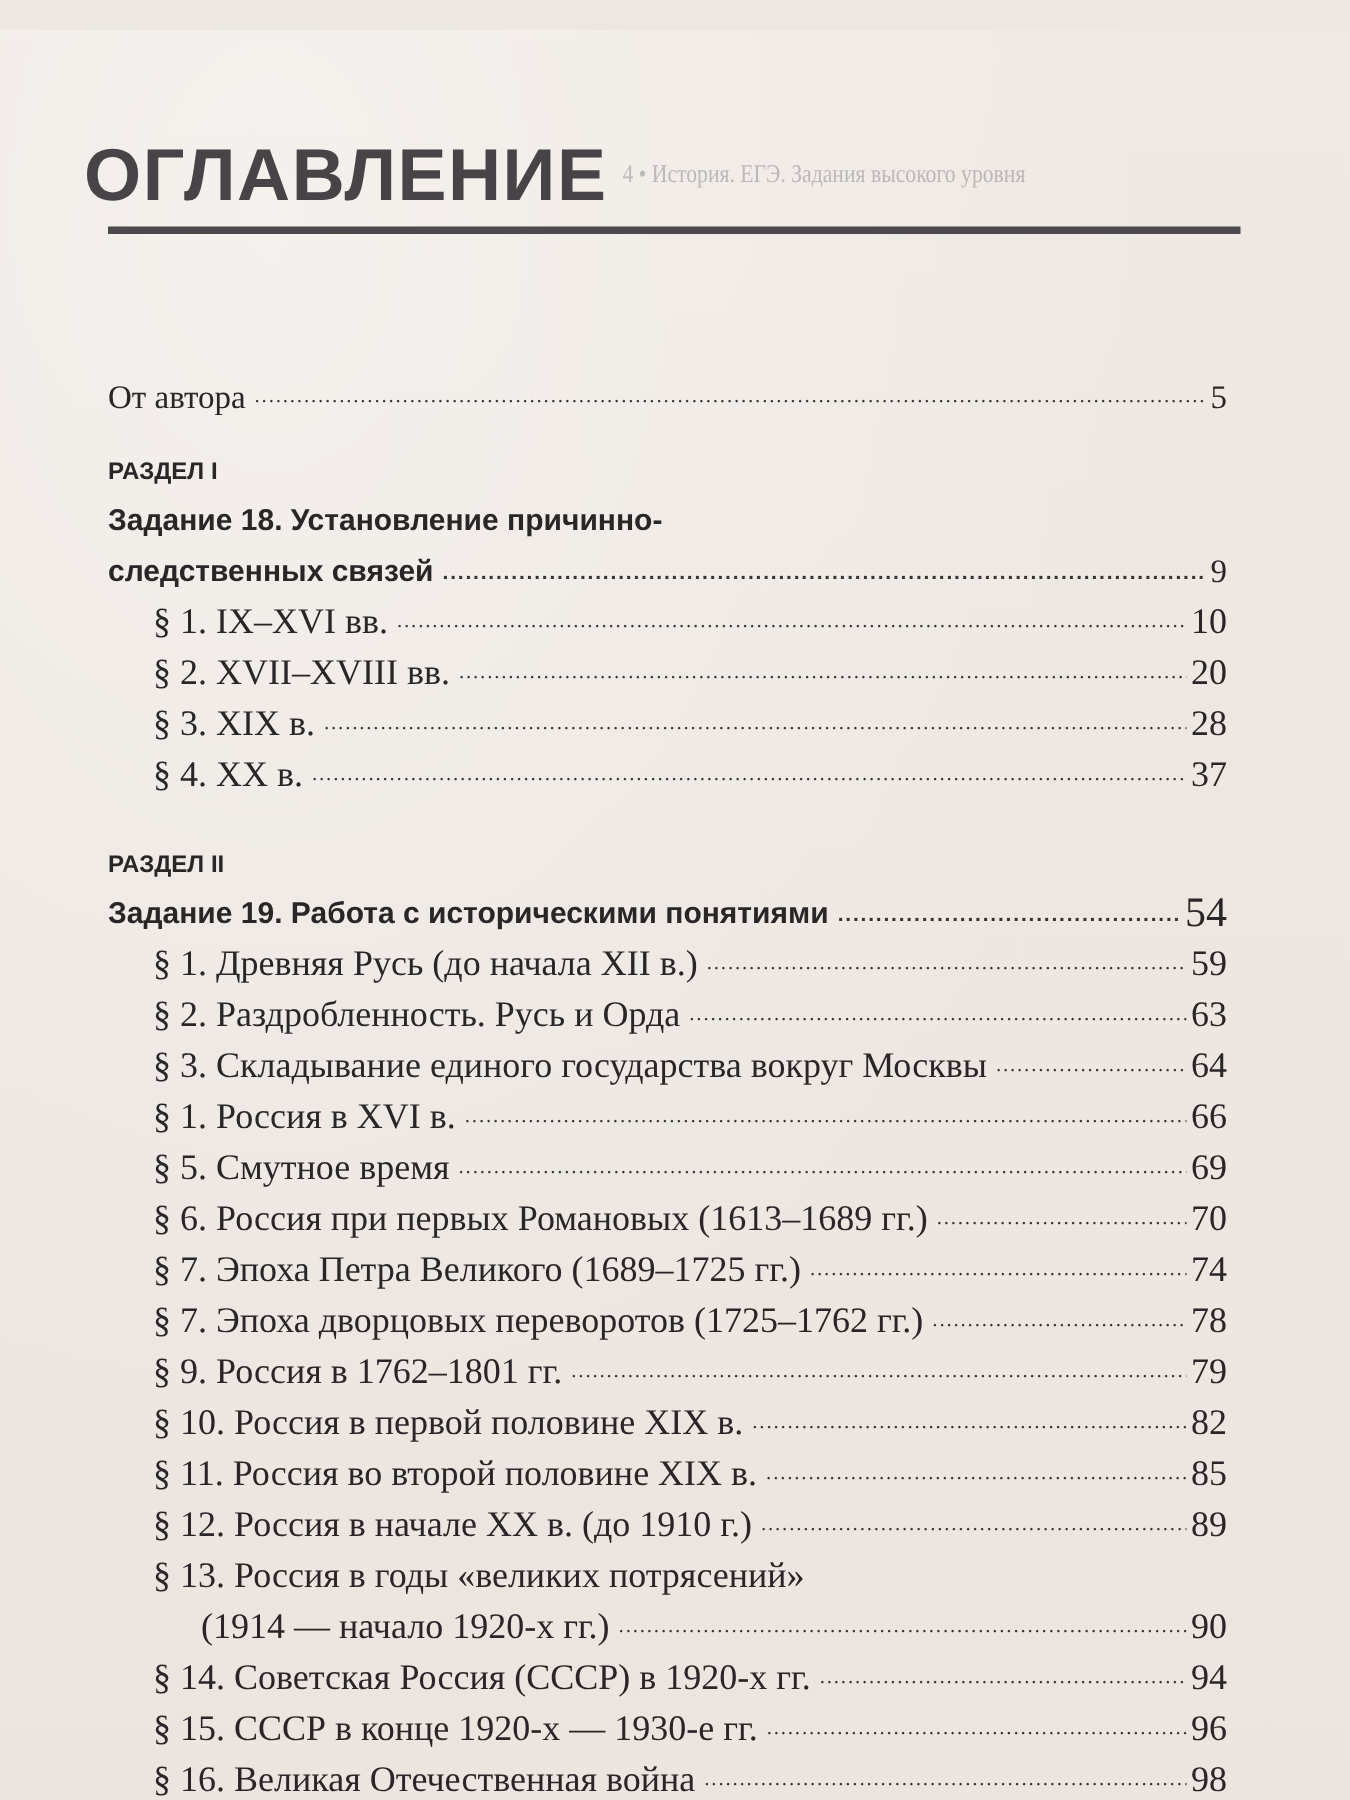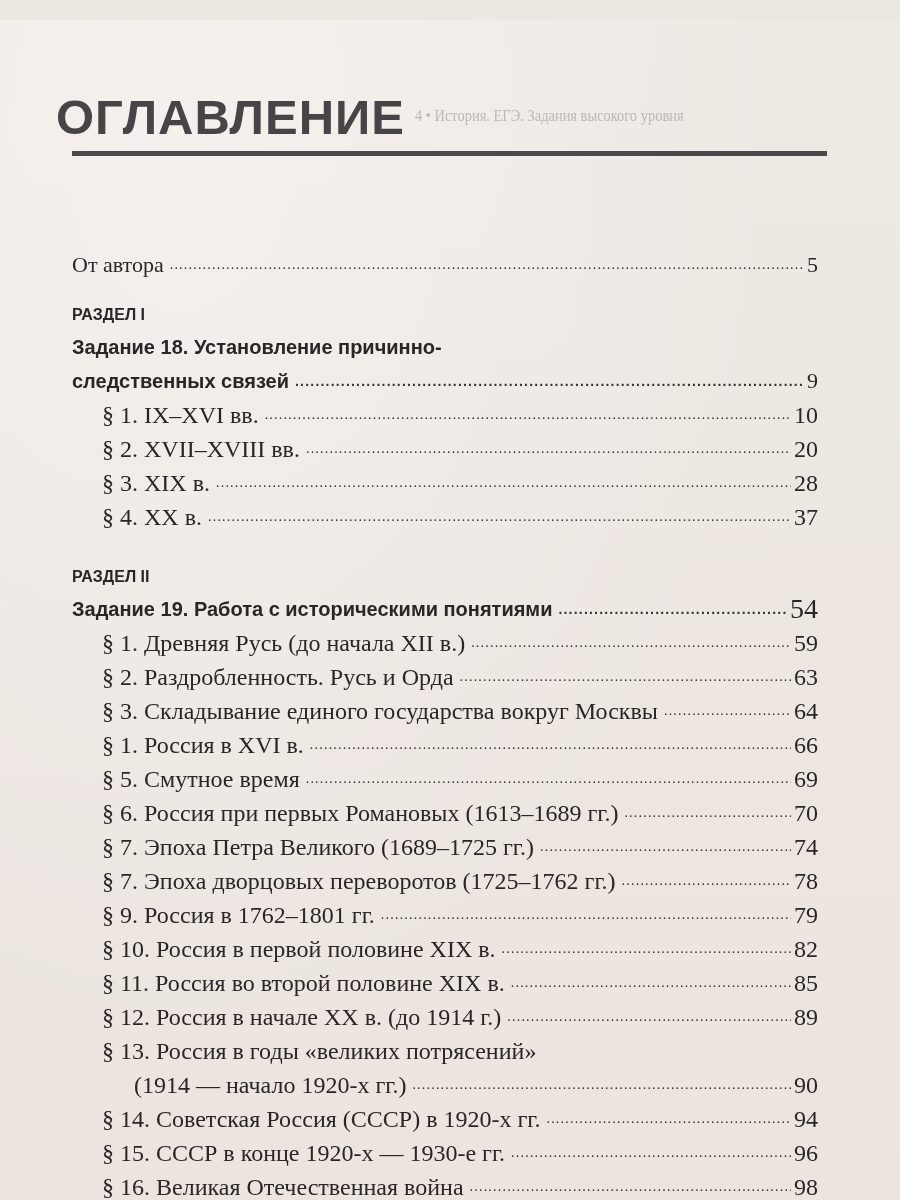--- a/index.html
+++ b/index.html
@@ -225,7 +225,7 @@
       <span class="page-num">85</span>
     </div>
     <div class="row indent sub">
-      <span class="label">§ 12. Россия в начале XX в. (до 1914 г.)</span>
+      <span class="label">§ 12. Россия в начале XX в. (до 1910 г.)</span>
       <span class="dots"></span>
       <span class="page-num">89</span>
     </div>

